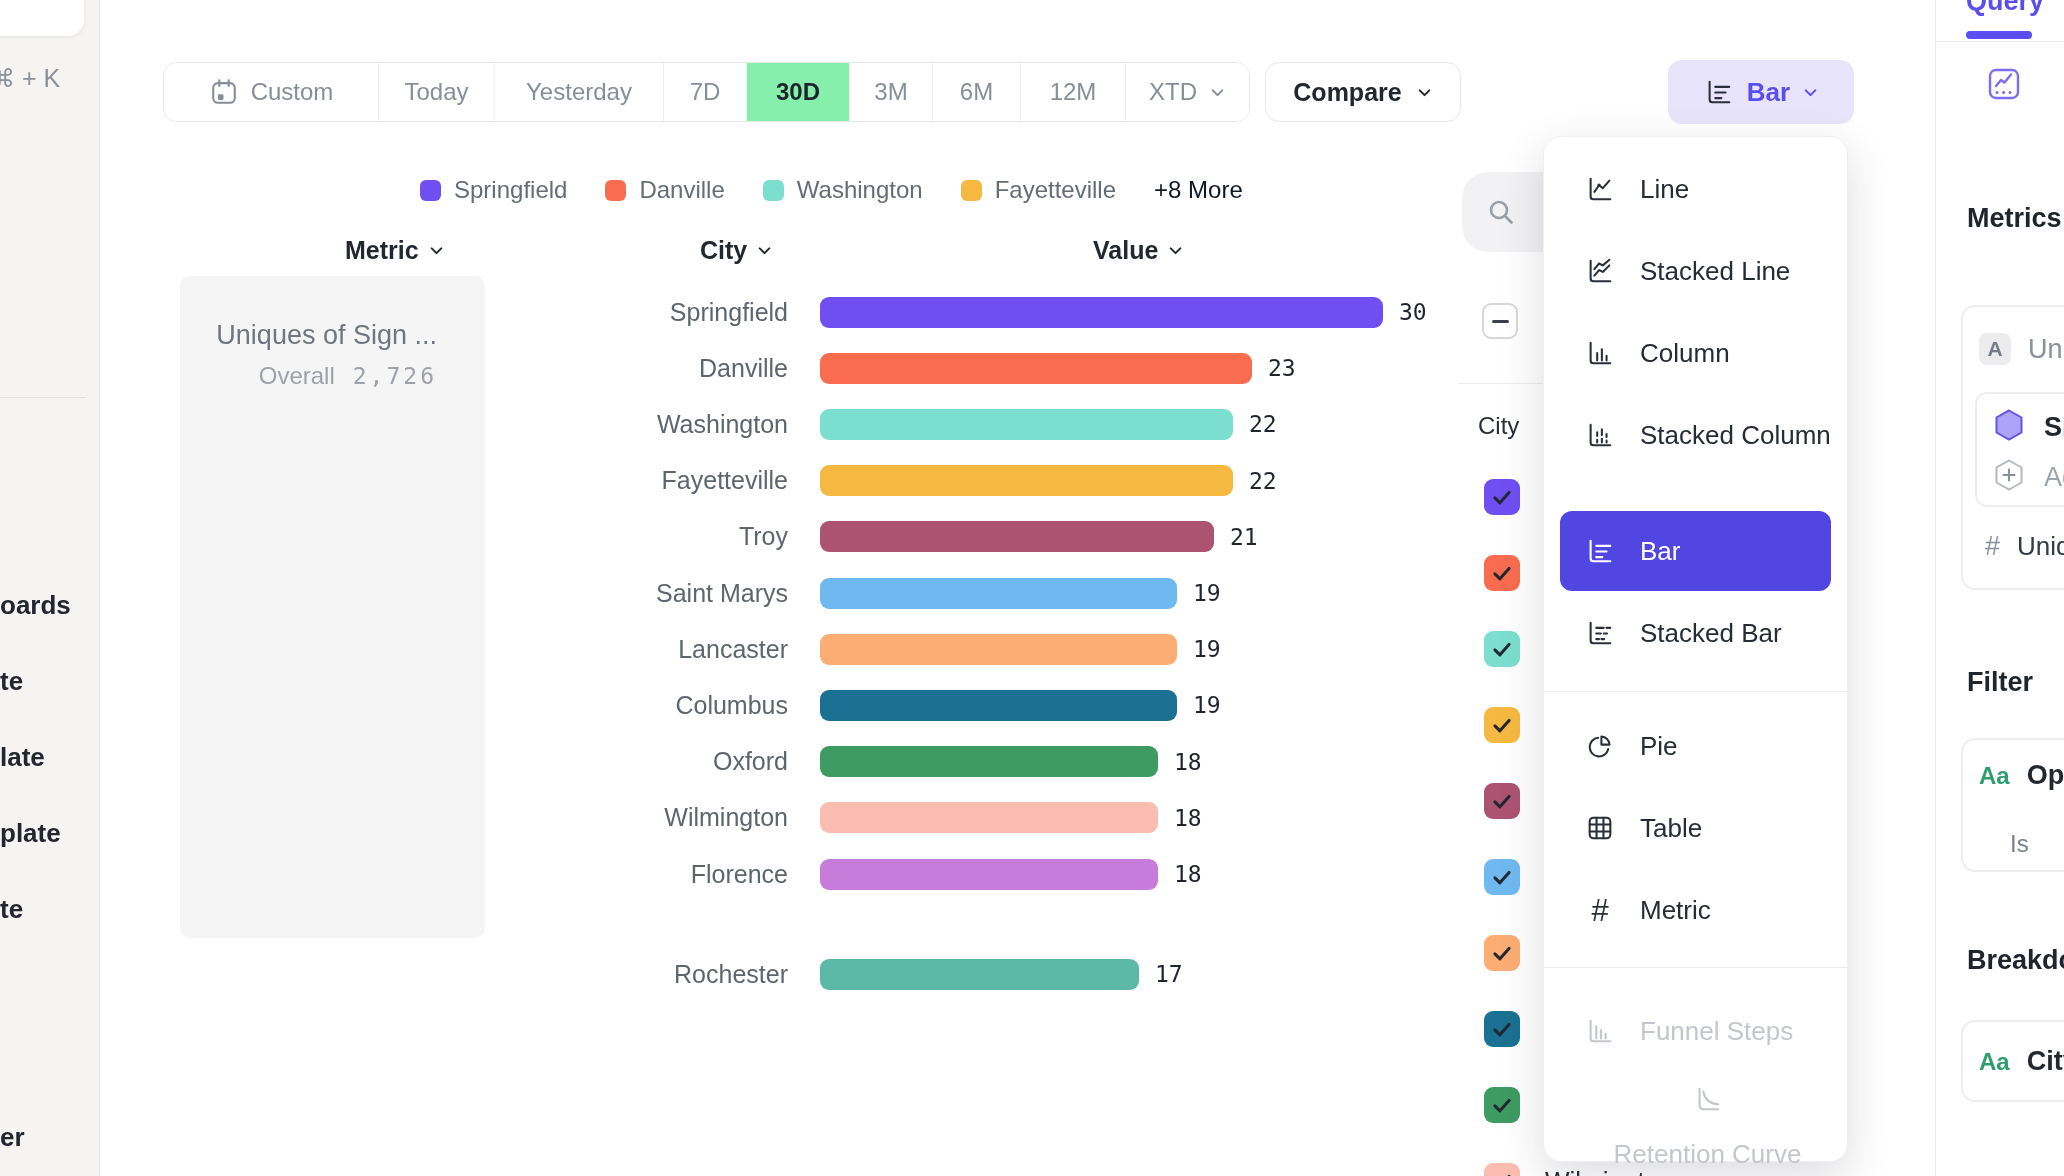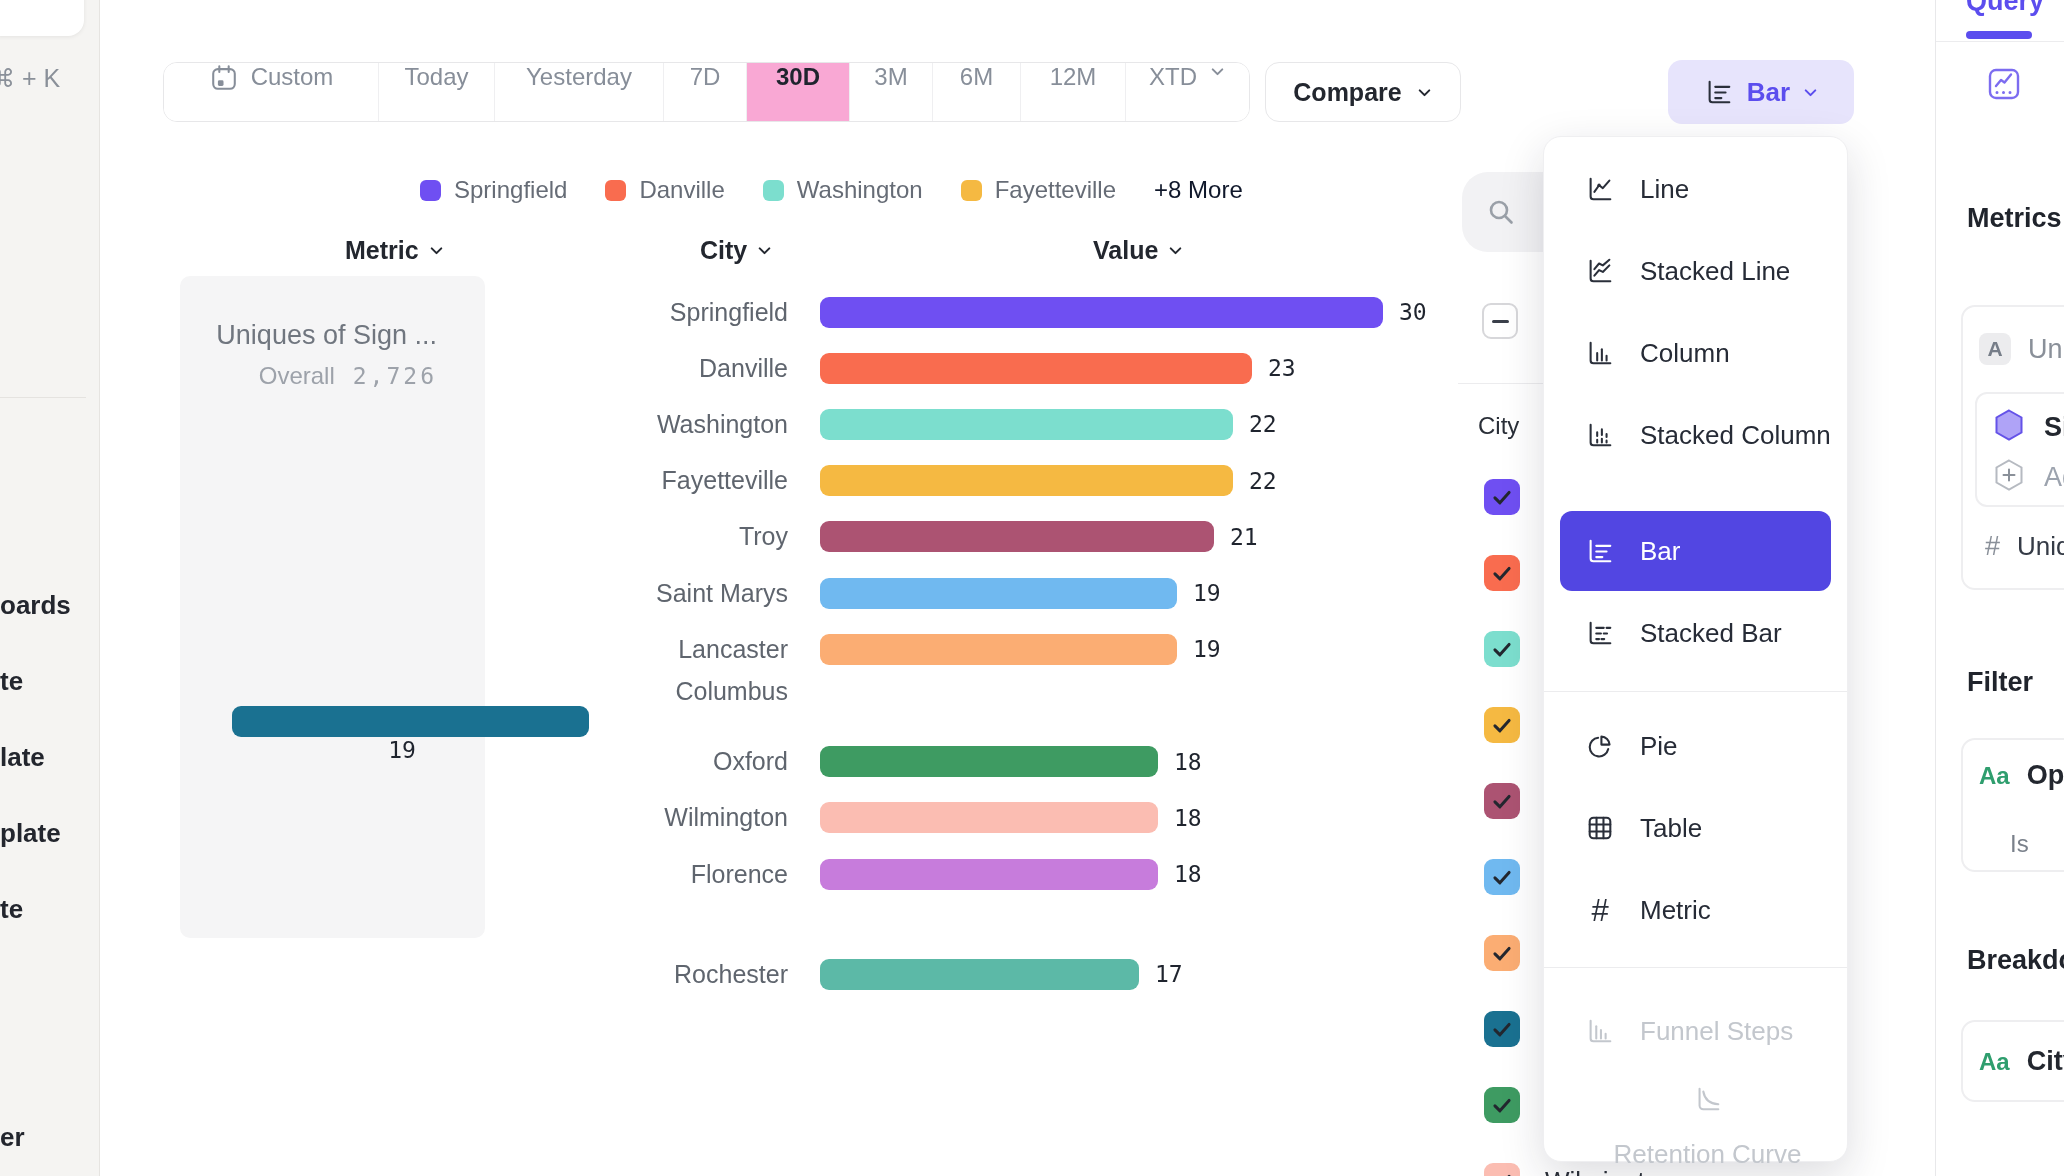--- a/index.html
+++ b/index.html
@@ -20,7 +20,7 @@
   
   .date-group{position:absolute;left:163px;top:62px;height:60px;display:flex;align-items:stretch;
     border:1px solid #E7E7E9;border-radius:14px;background:#fff;overflow:hidden;z-index:2}
-  .seg{display:flex;justify-content:center;gap:12px;font-size:24px;color:#878E99;
+  .seg{display:flex;align-items:center;justify-content:center;gap:12px;font-size:24px;color:#878E99;
     font-weight:500;background:#fff;border:none;border-right:1px solid #EFEFF1;cursor:pointer;font-family:inherit}
   .seg:last-child{border-right:none}
   .seg.selected{background:#f9a8d4;color:#1F242E;font-weight:700}

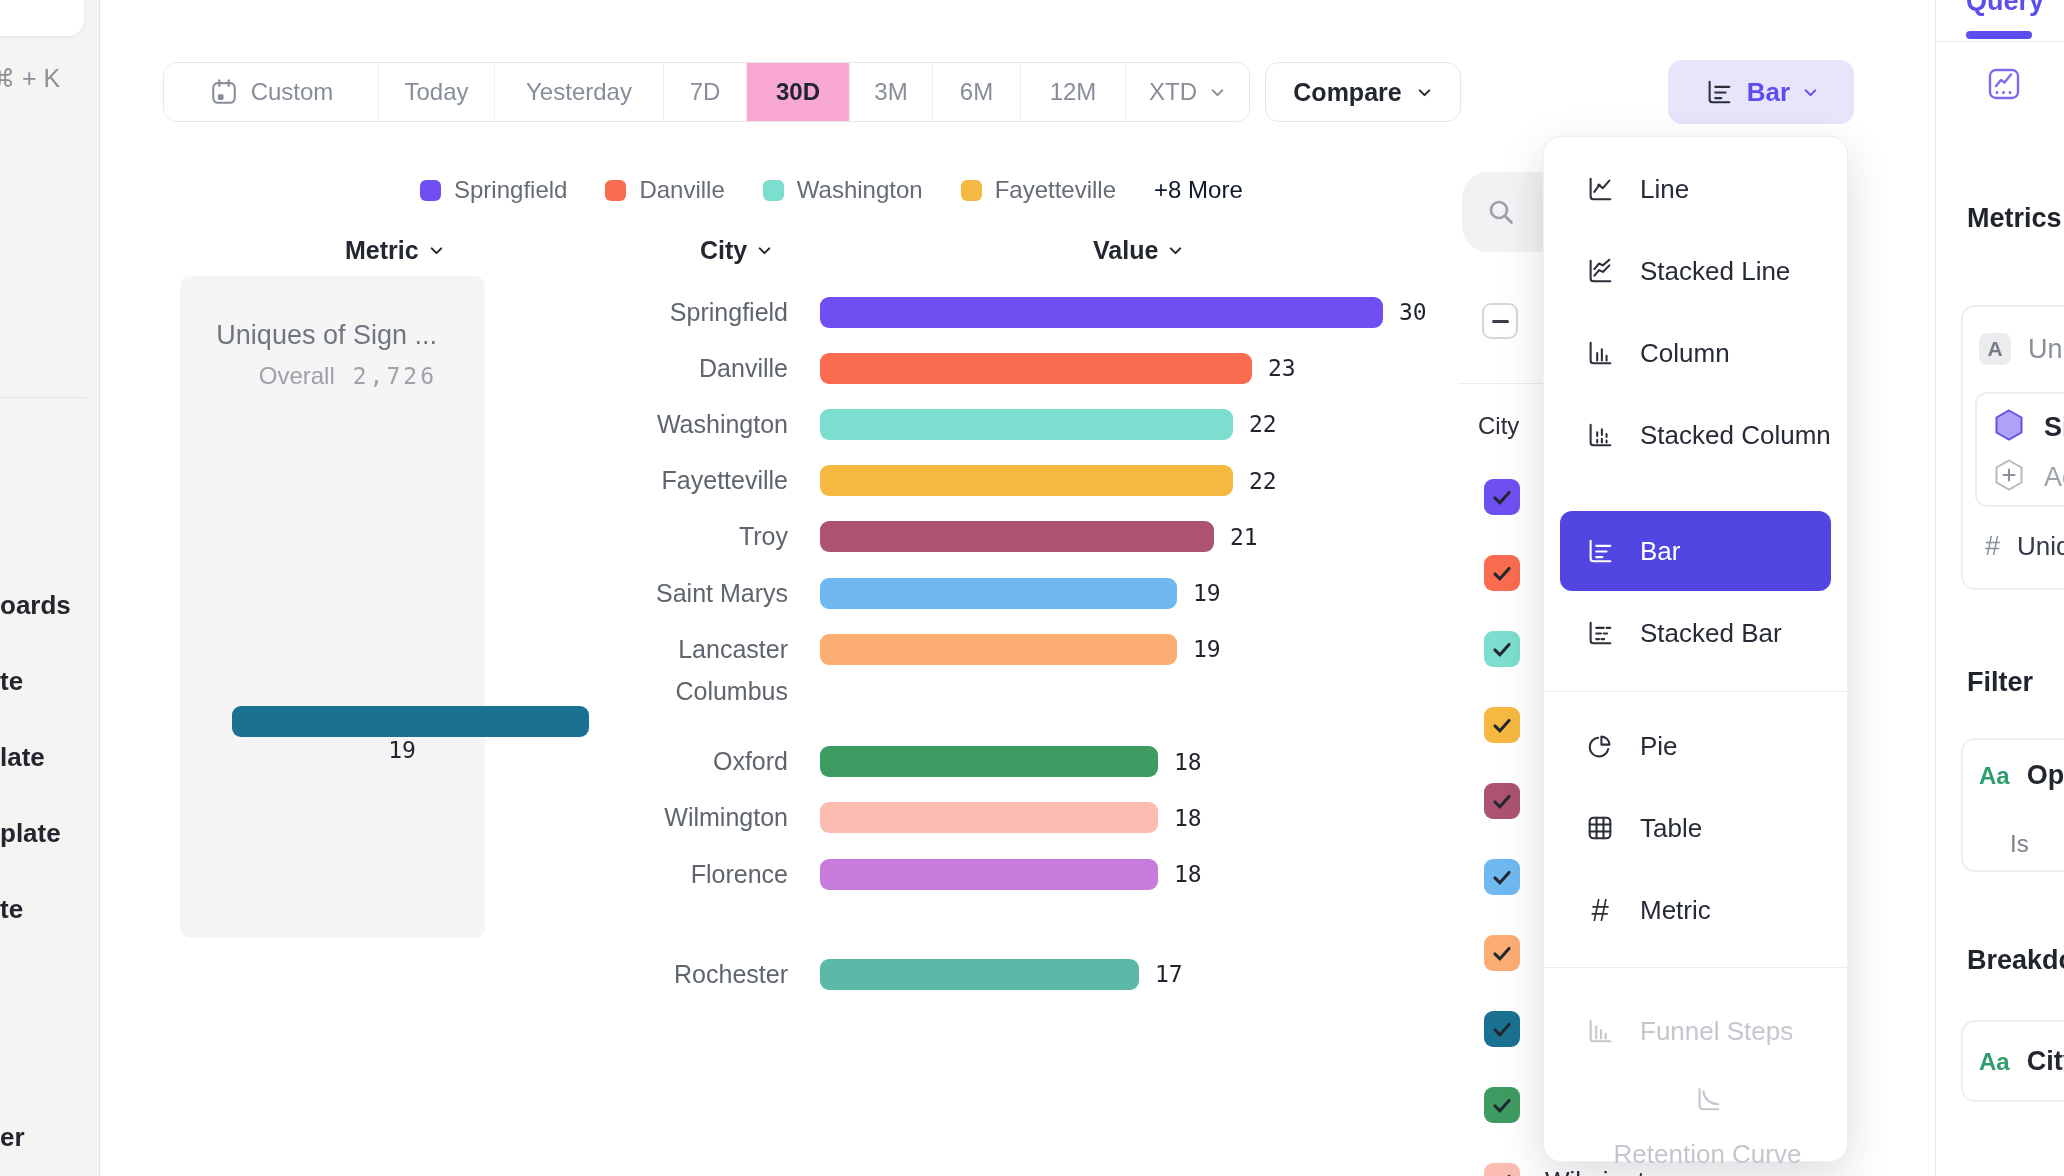--- a/index.html
+++ b/index.html
@@ -23,7 +23,7 @@
   .seg{display:flex;align-items:center;justify-content:center;gap:12px;font-size:24px;color:#878E99;
     font-weight:500;background:#fff;border:none;border-right:1px solid #EFEFF1;cursor:pointer;font-family:inherit}
   .seg:last-child{border-right:none}
-  .seg.selected{background:#f9a8d4;color:#1F242E;font-weight:700}
+  .seg.selected{background:#86efac;color:#1F242E;font-weight:700}
   .btn{position:absolute;display:flex;align-items:center;justify-content:center;gap:14px;
     background:#fff;border:1px solid #E7E7E9;border-radius:14px;font-size:25px;font-weight:600;
     color:#23272F;cursor:pointer;font-family:inherit}

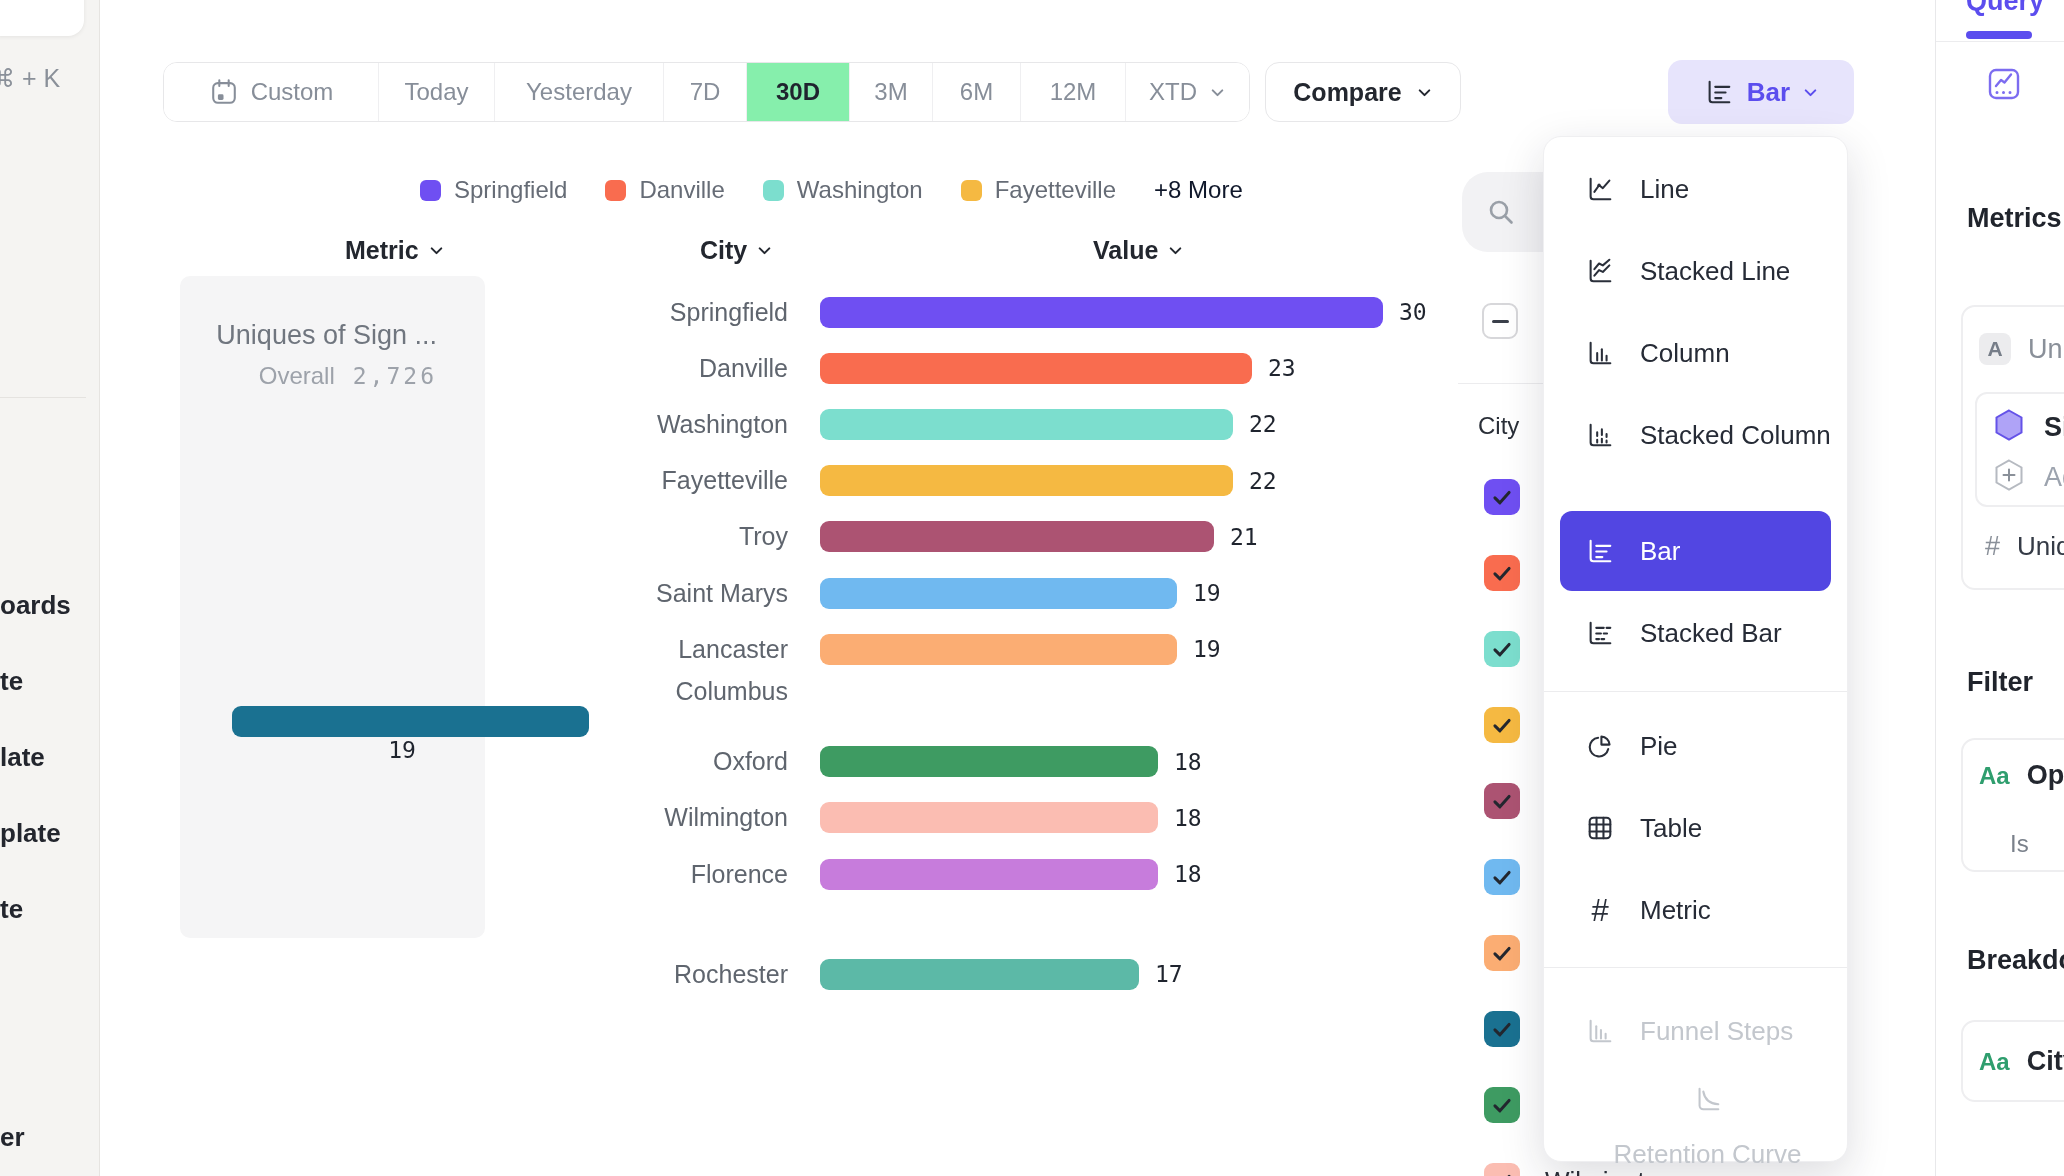--- a/index.html
+++ b/index.html
@@ -259,7 +259,7 @@
       <div class="bar" style="width: 357px; background: rgb(251, 173, 115);"></div>
       <span class="bar-value">19</span>
     </div>
-    <div class="bar-row" style="top: 677.4px; flex-direction: column;">
+    <div class="bar-row" style="top: 677.4px;">
       <span class="city">Columbus</span>
       <div class="bar" style="width: 357px; background: rgb(26, 113, 145);"></div>
       <span class="bar-value">19</span>

